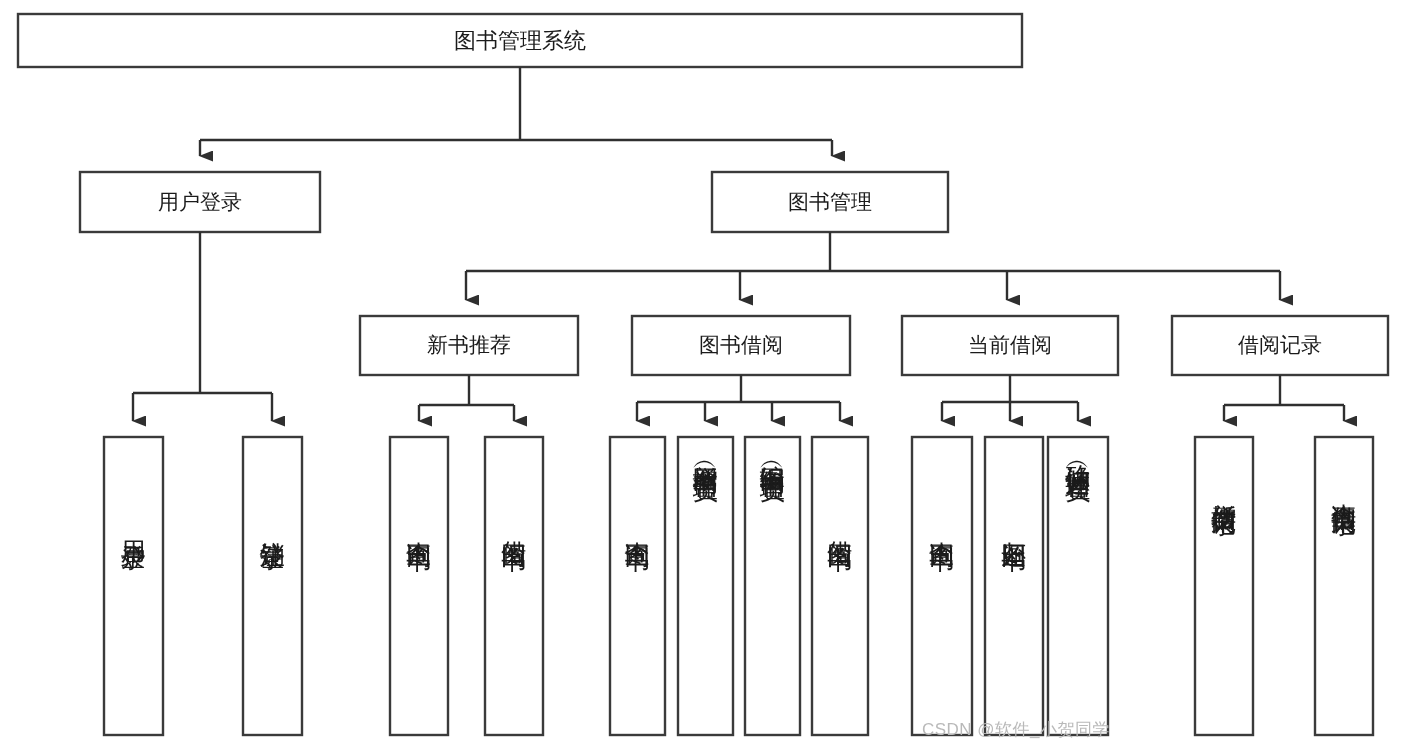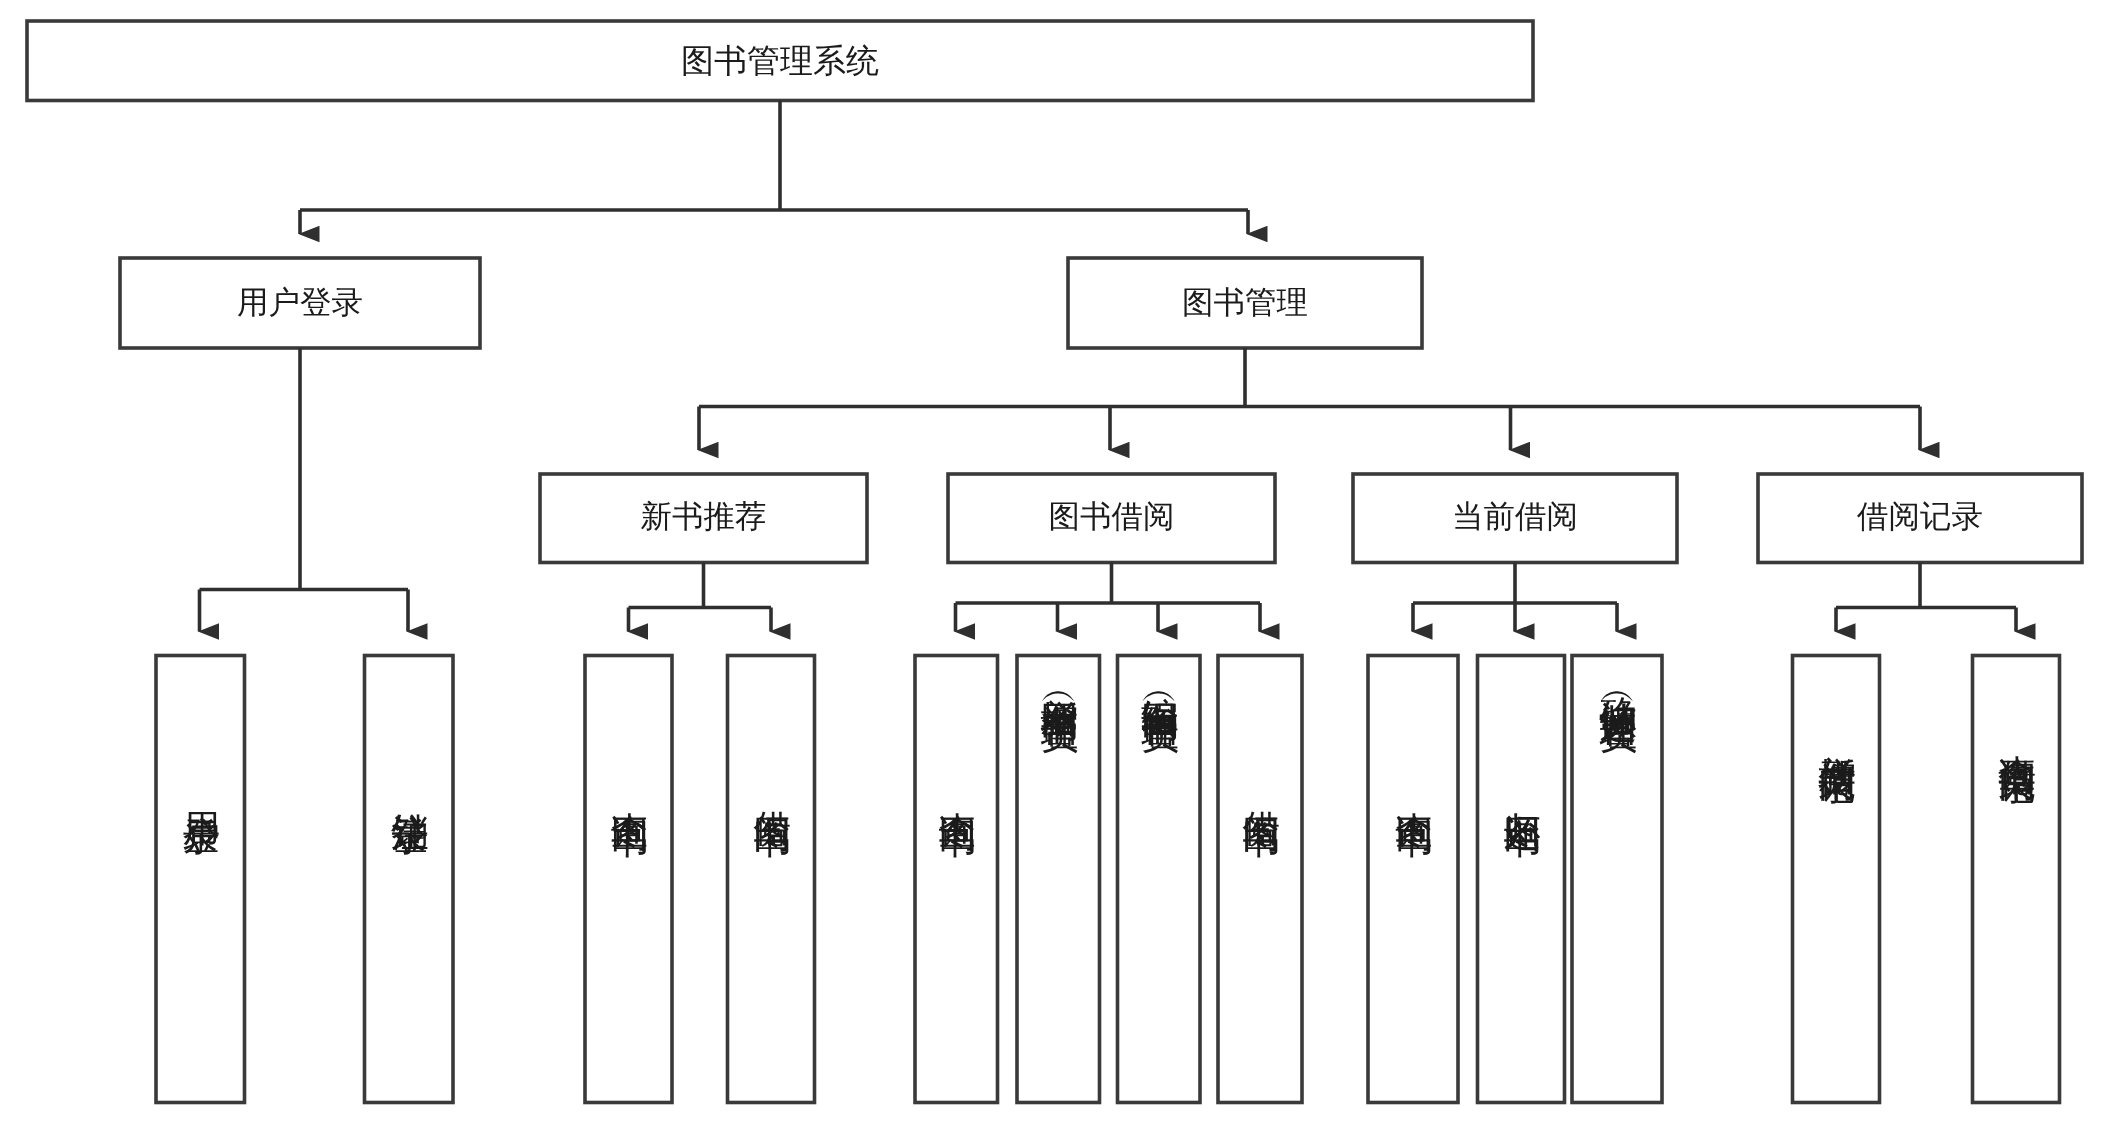--- a/index.html
+++ b/index.html
@@ -250,6 +250,7 @@
     <span class="leaf-label" style="margin-top:46px;">查询借阅记录</span>
   </div>
 
+  <div class="watermark">CSDN @软件_小贺同学</div>
 
 </div>
 

